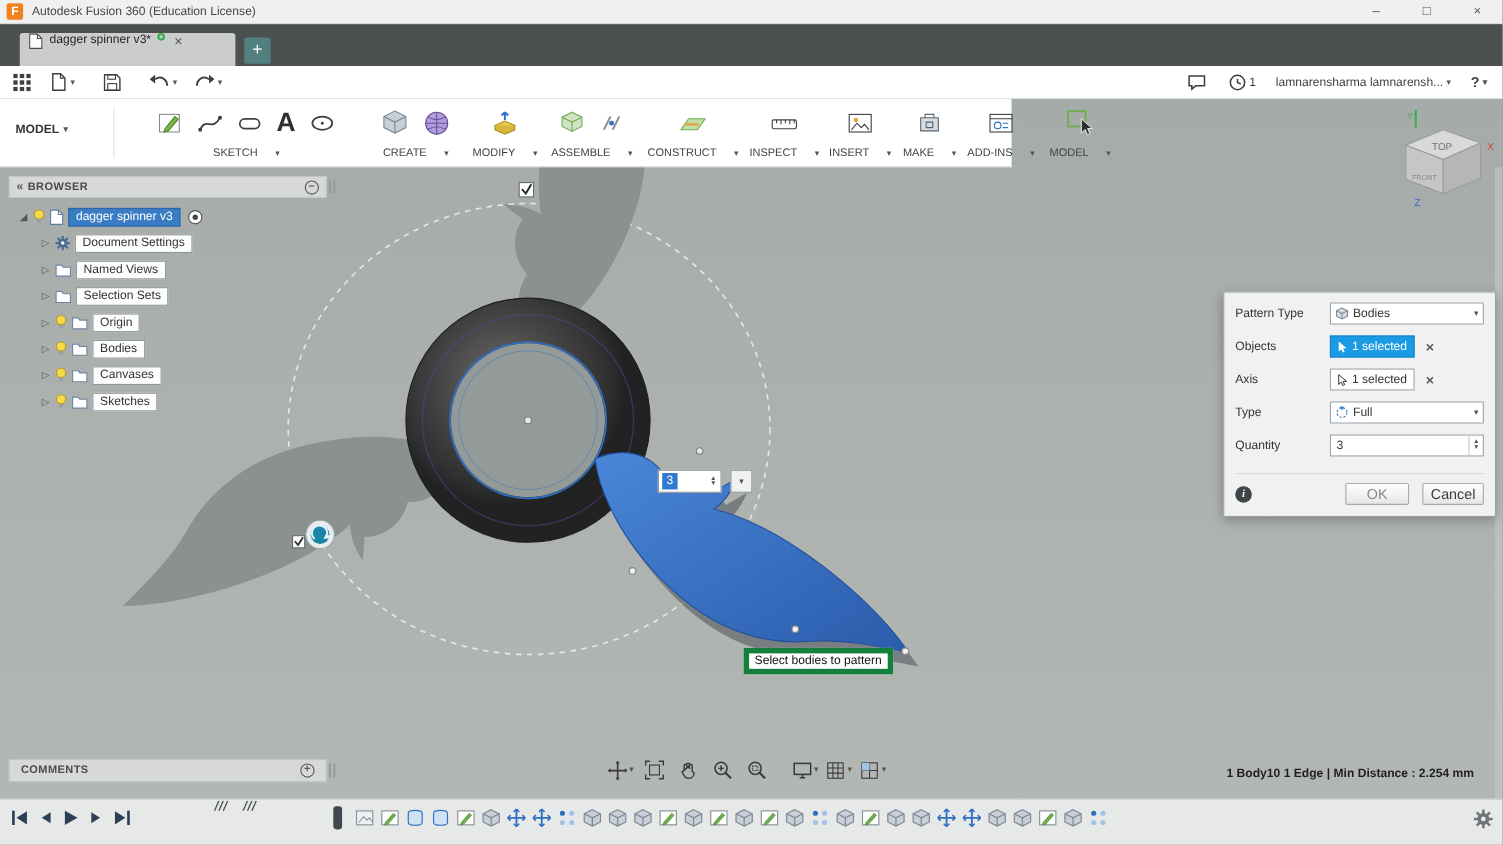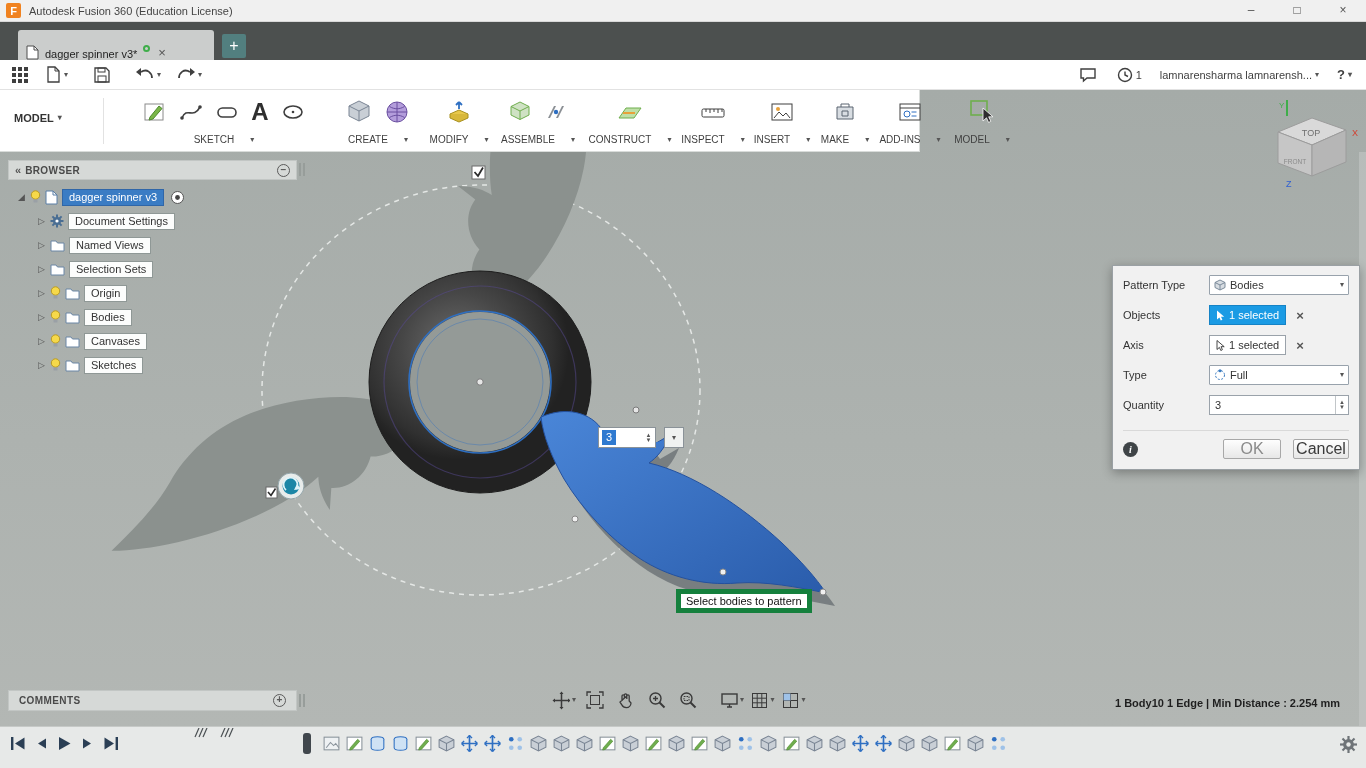--- a/index.html
+++ b/index.html
@@ -14,7 +14,7 @@
 .winbtn{width:46px;text-align:center;font-size:12px;color:#555;line-height:21px;cursor:default}
 
 .tabbar{left:0;top:22px;width:1366px;height:38px;background:#4c504f}
-.tab{position:absolute;left:18px;top:8px;width:196px;height:30px;background:#cbcdcc;border-radius:3px 3px 0 0;display:flex;align-items:flex-end;padding:0 8px;gap:6px}
+.tab{position:absolute;left:18px;top:8px;width:196px;height:30px;background:#cbcdcc;border-radius:3px 3px 0 0;display:flex;align-items:flex-start;padding:0 8px;gap:6px}
 .tab .tlabel{font-size:11px;color:#1f1f1f;white-space:nowrap}
 .gdot{width:7px;height:7px;border:2px solid #3fae4a;border-radius:50%;margin-bottom:8px}
 .tclose{color:#555;font-size:13px;margin-left:2px}

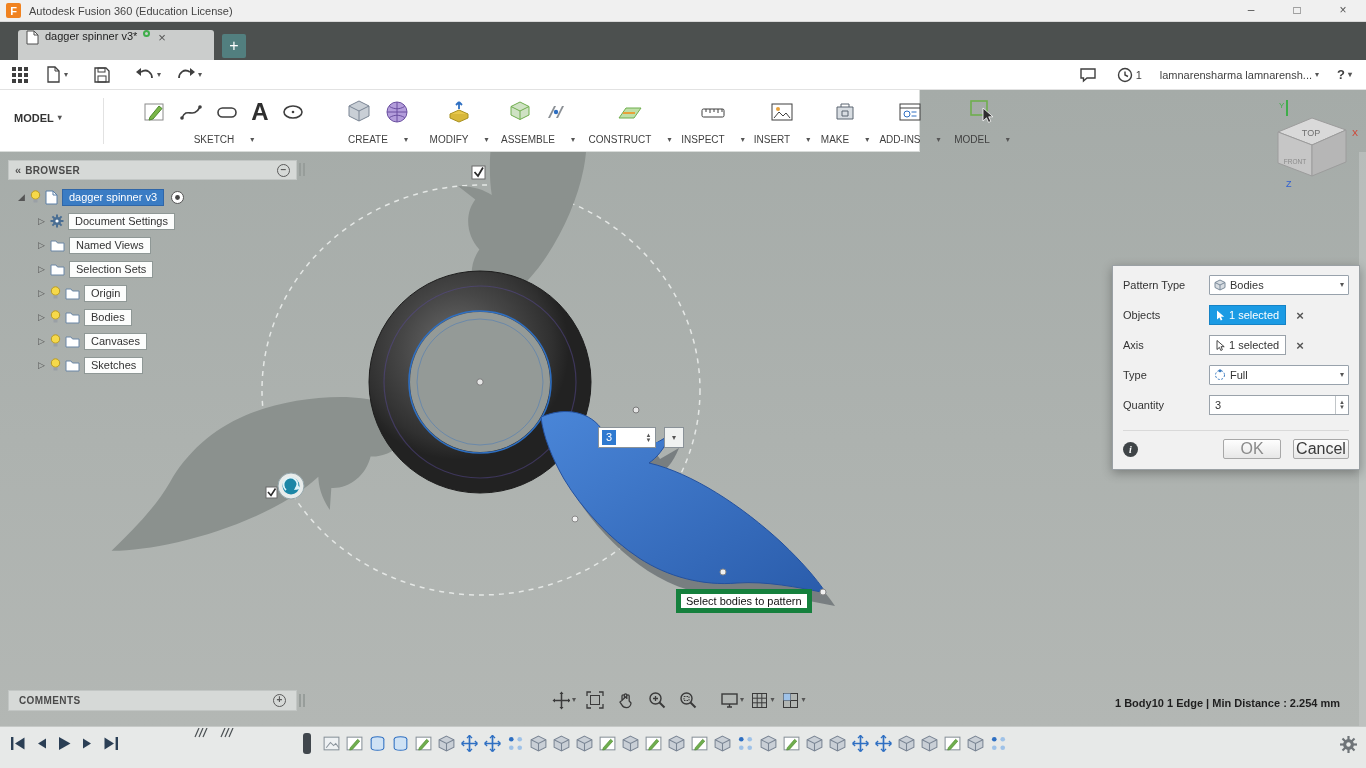--- a/index.html
+++ b/index.html
@@ -59,7 +59,7 @@
 .spin{margin-left:auto;border-left:1px solid #c2c6c9;height:100%;width:13px;display:flex;flex-direction:column;align-items:center;justify-content:center;color:#555}
 .spin span{font-size:6px;line-height:5px}
 .dfoot{margin:14px 10px 10px 10px;border-top:1px solid #d9d9d9;padding-top:8px;display:flex;align-items:center}
-.btn{height:20px;border:1px solid #a8a8a8;background:linear-gradient(#fefefe,#e7e7e7);border-radius:2px;font-size:16px;display:flex;align-items:center;justify-content:center}
+.btn{height:20px;border:1px solid #a8a8a8;background:linear-gradient(#fefefe,#e7e7e7);border-radius:2px;font-size:13px;display:flex;align-items:center;justify-content:center}
 .info{width:15px;height:15px;border-radius:50%;background:#3f4447;color:#fff;font-size:10px;font-style:italic;font-weight:bold;display:flex;align-items:center;justify-content:center;font-family:"Liberation Serif",serif}
 
 .minirow{left:598px;top:427px;z-index:4;display:flex;gap:8px;align-items:center}

